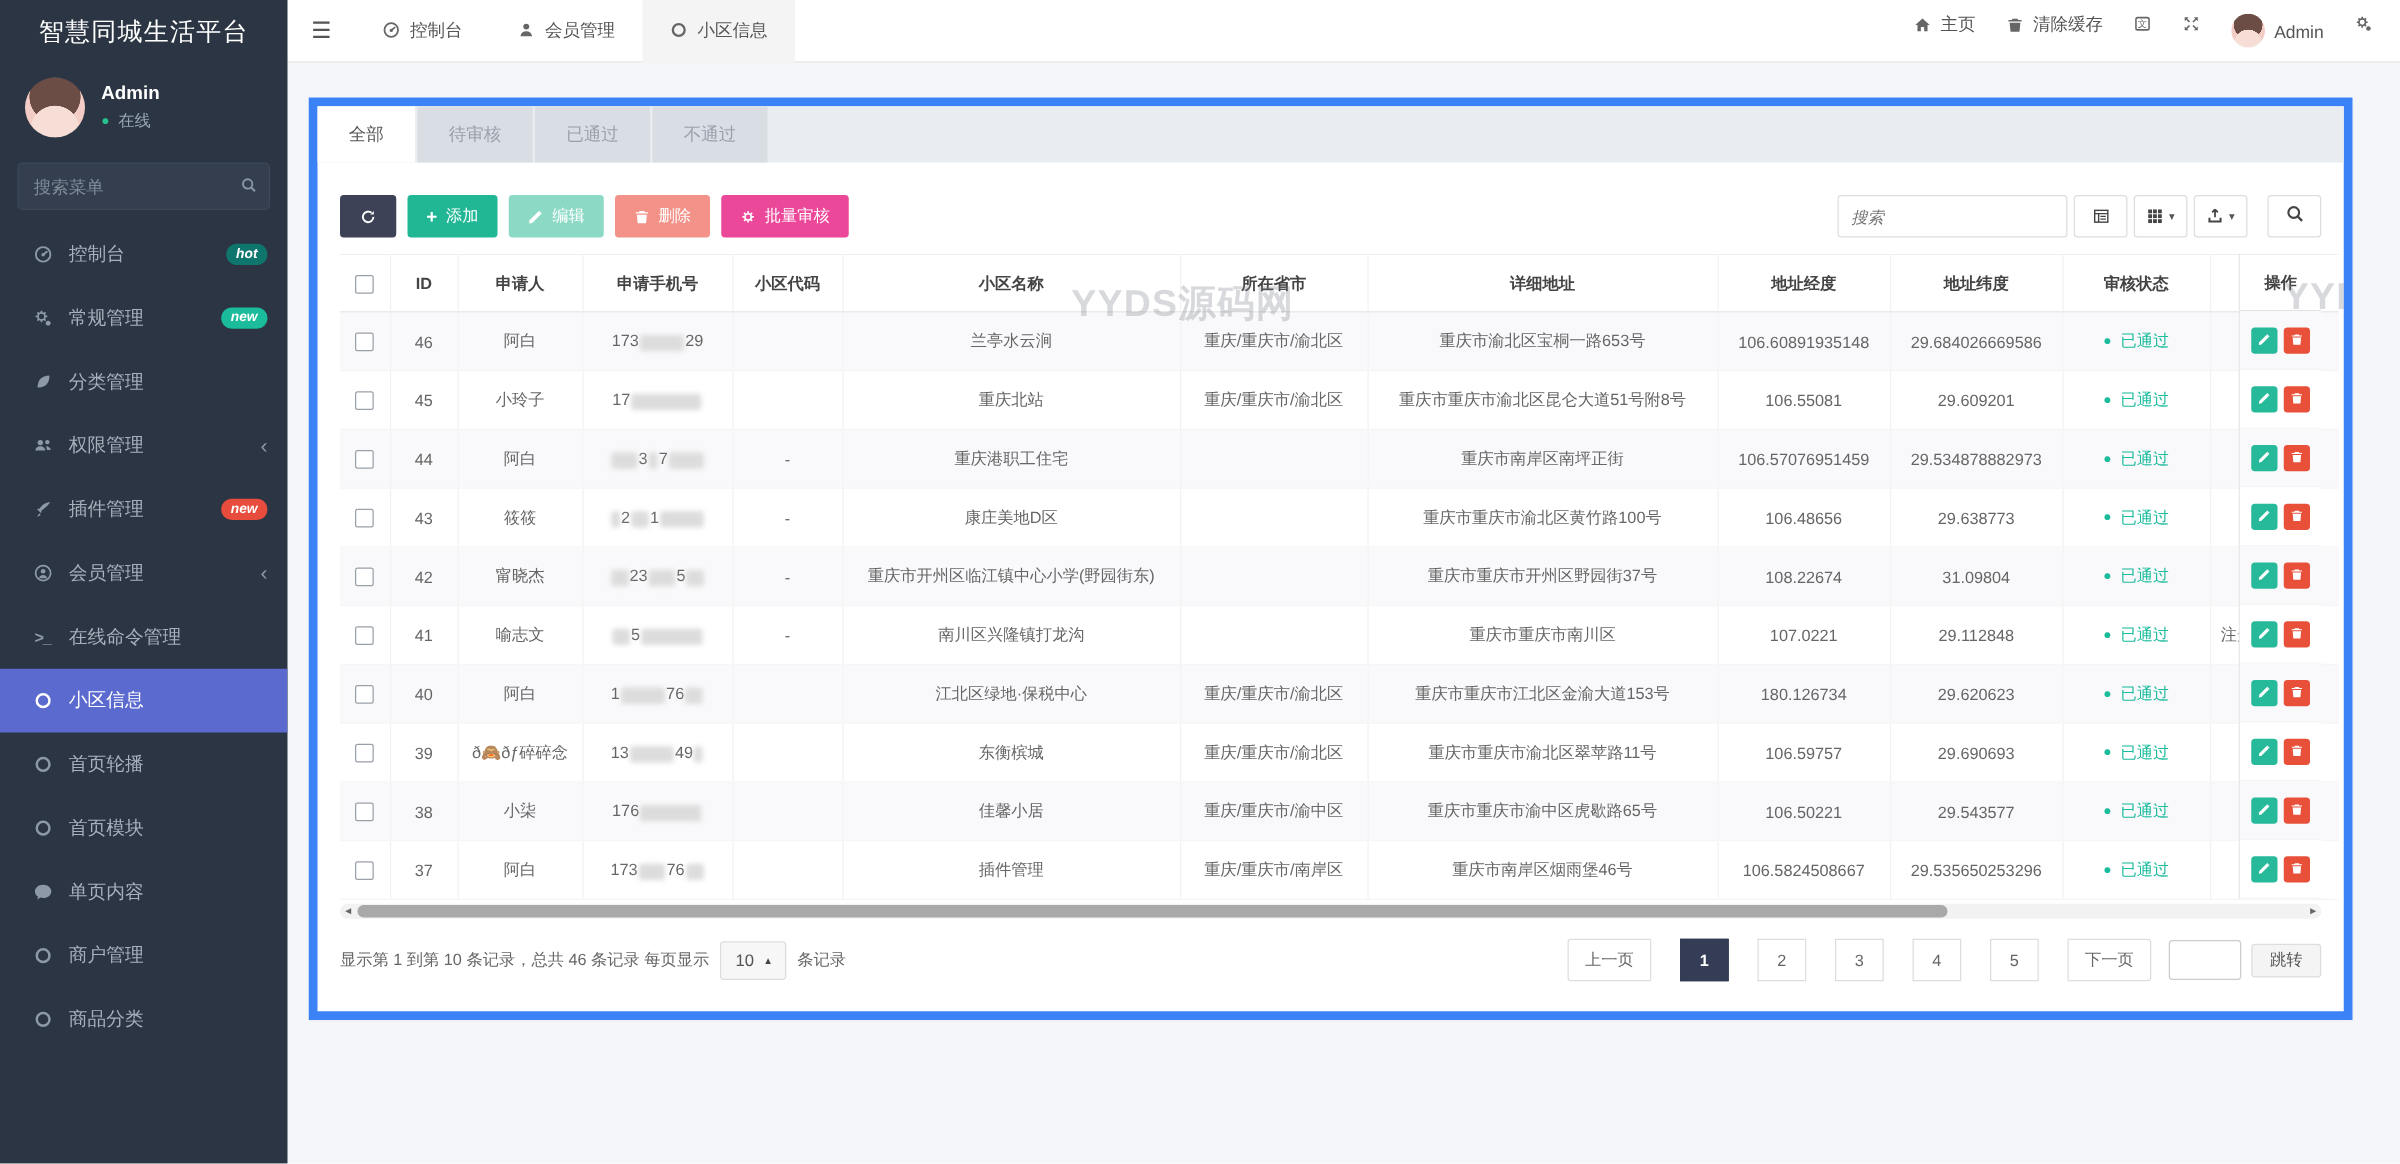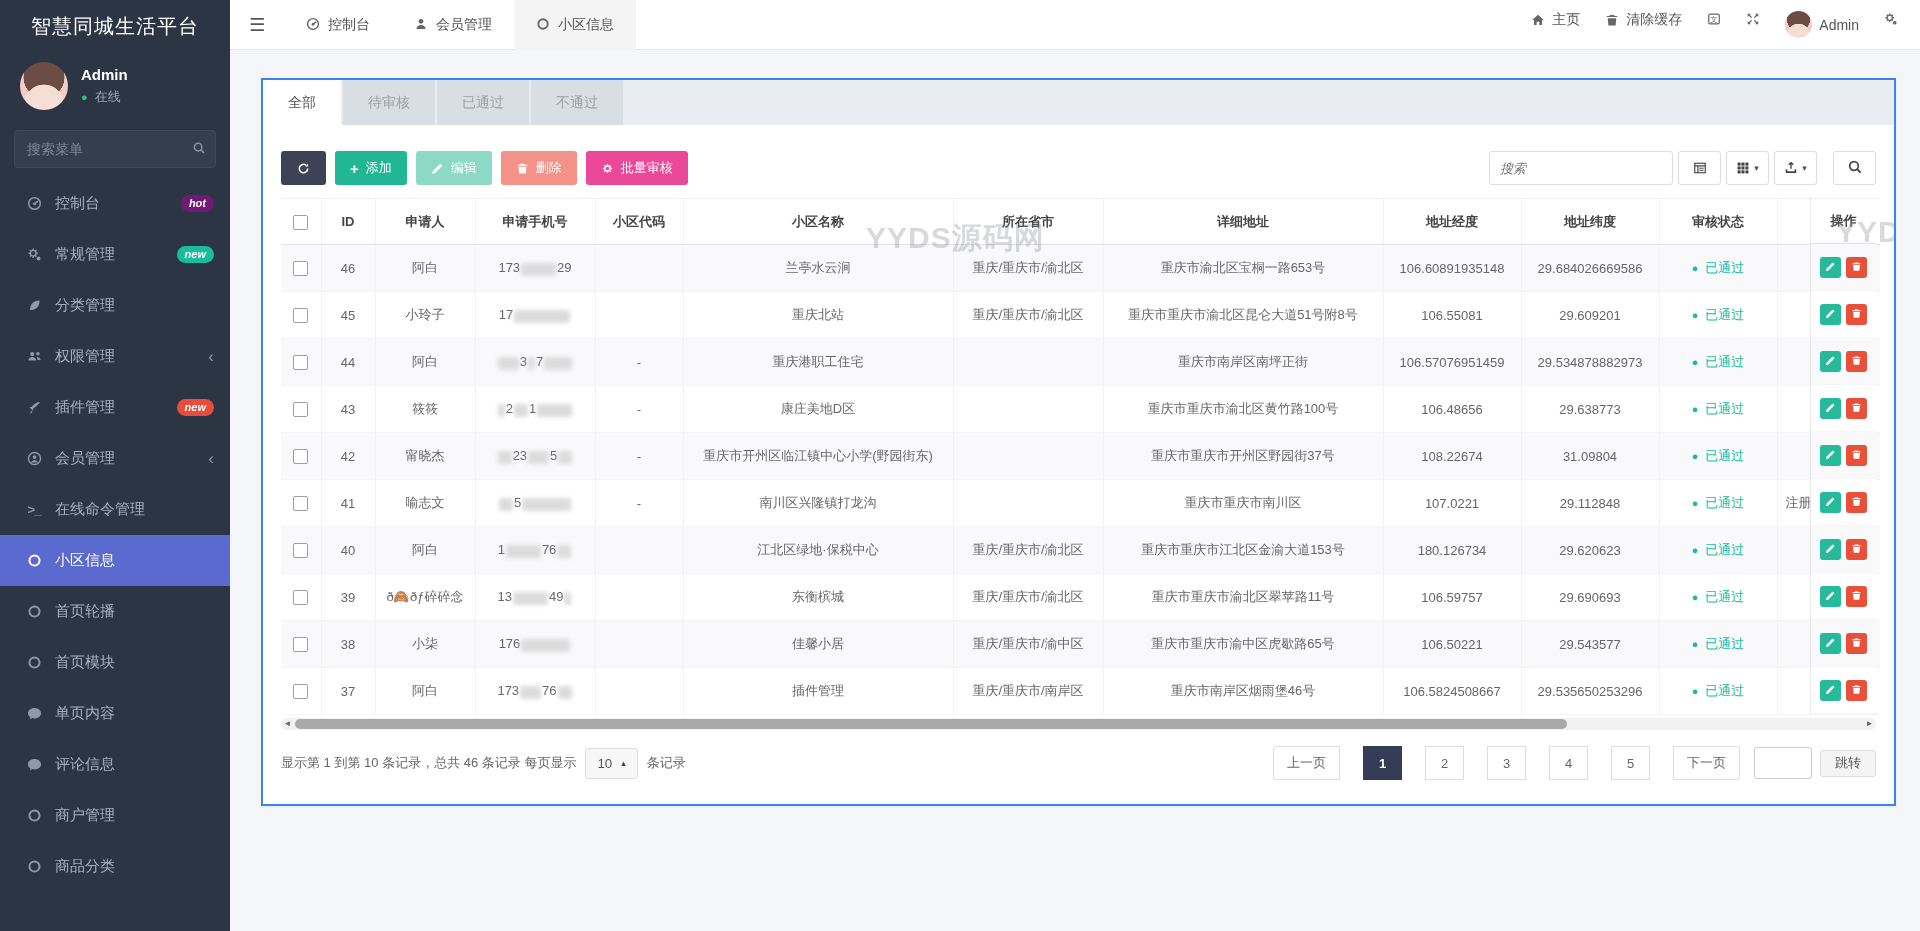--- a/index.html
+++ b/index.html
@@ -45,7 +45,7 @@
   .titem .ic{color:#666;font-size:14px;}
 
   
-  .panel{position:absolute;left:261px;top:78px;width:1635px;background:#fff;border:2px solid #3b82f6;box-shadow:0 1px 2px rgba(0,0,0,.05);overflow:hidden;}
+  .panel{position:absolute;left:247px;top:78px;width:1635px;background:#fff;border:7px solid #3b82f6;box-shadow:0 1px 2px rgba(0,0,0,.05);overflow:hidden;}
   .ptabs{background:#e9ecf1;display:flex;height:45px;align-items:stretch;}
   .ptab{padding:0 25px;display:flex;align-items:center;font-size:14px;color:#9aa1ab;background:#d9dde4;margin-right:2px;cursor:pointer;}
   .ptab.active{background:#fff;color:#555;}

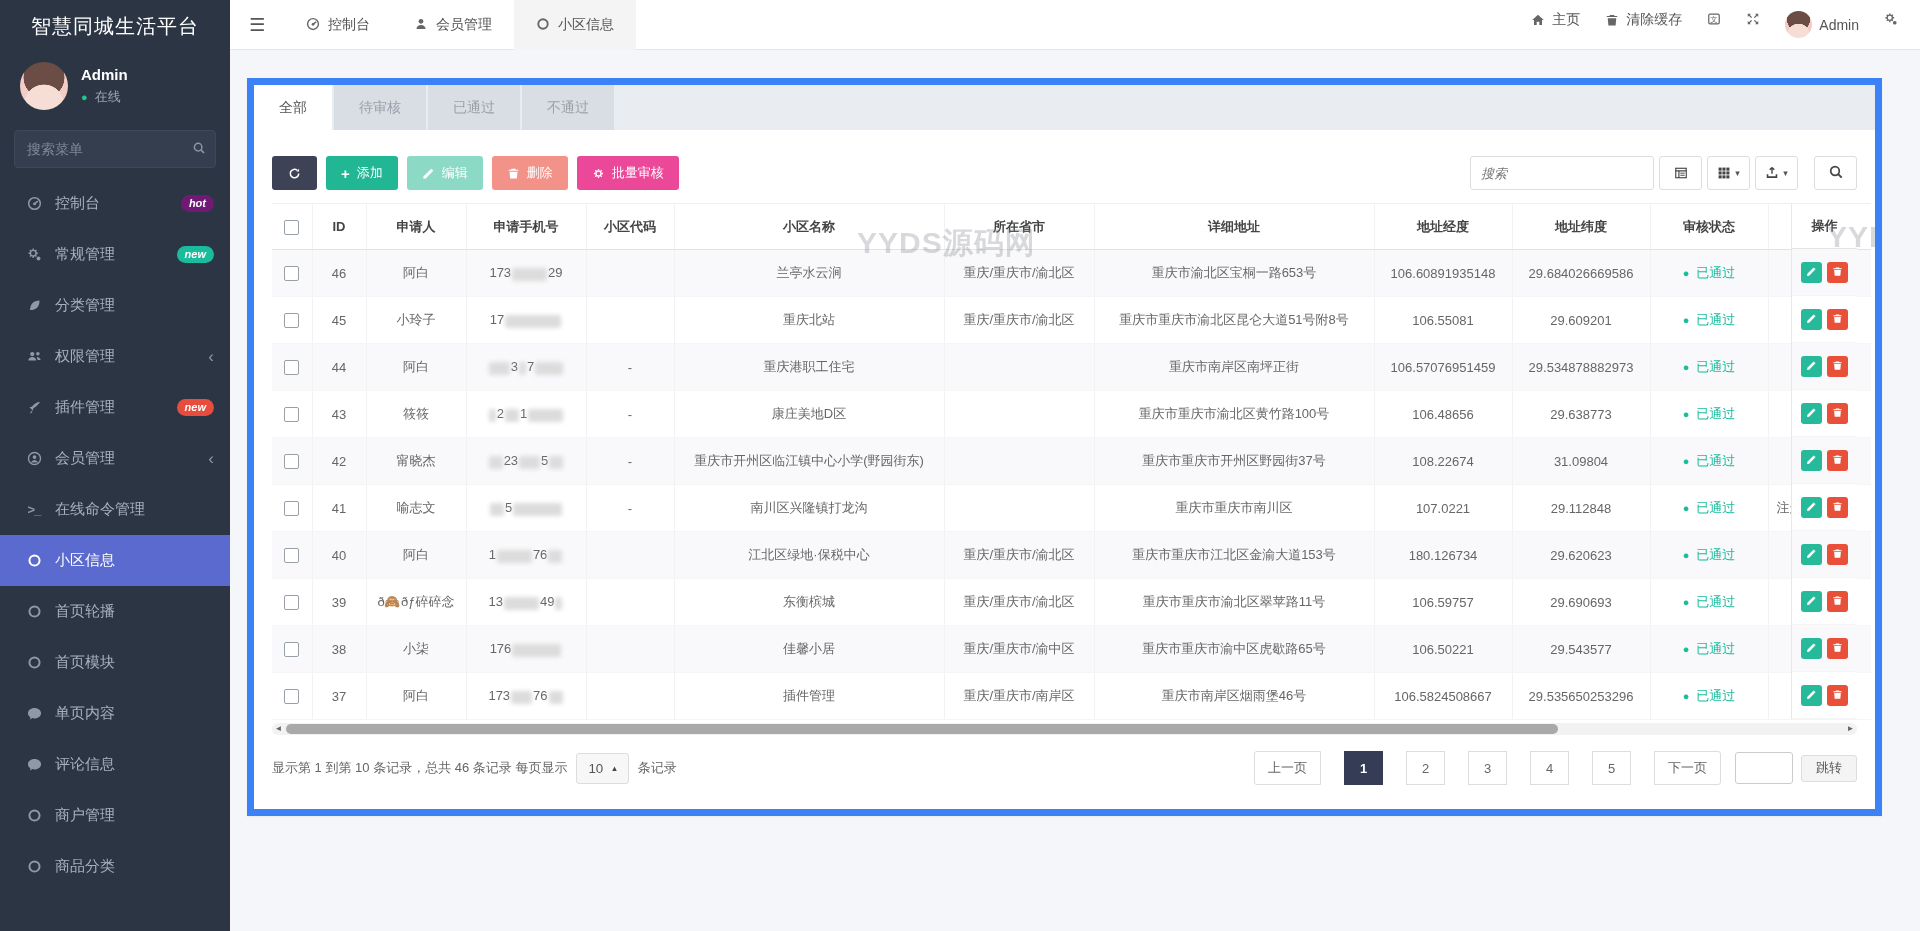--- a/index.html
+++ b/index.html
@@ -140,7 +140,7 @@
             </svg>
           </span>
           <span class="lbl">控制台</span>
-          <span class="badge" style="background: #701a75;">hot</span>
+          <span class="badge" style="background: #0f766e;">hot</span>
         </div>
         <div class="mi">
           <span class="ic">

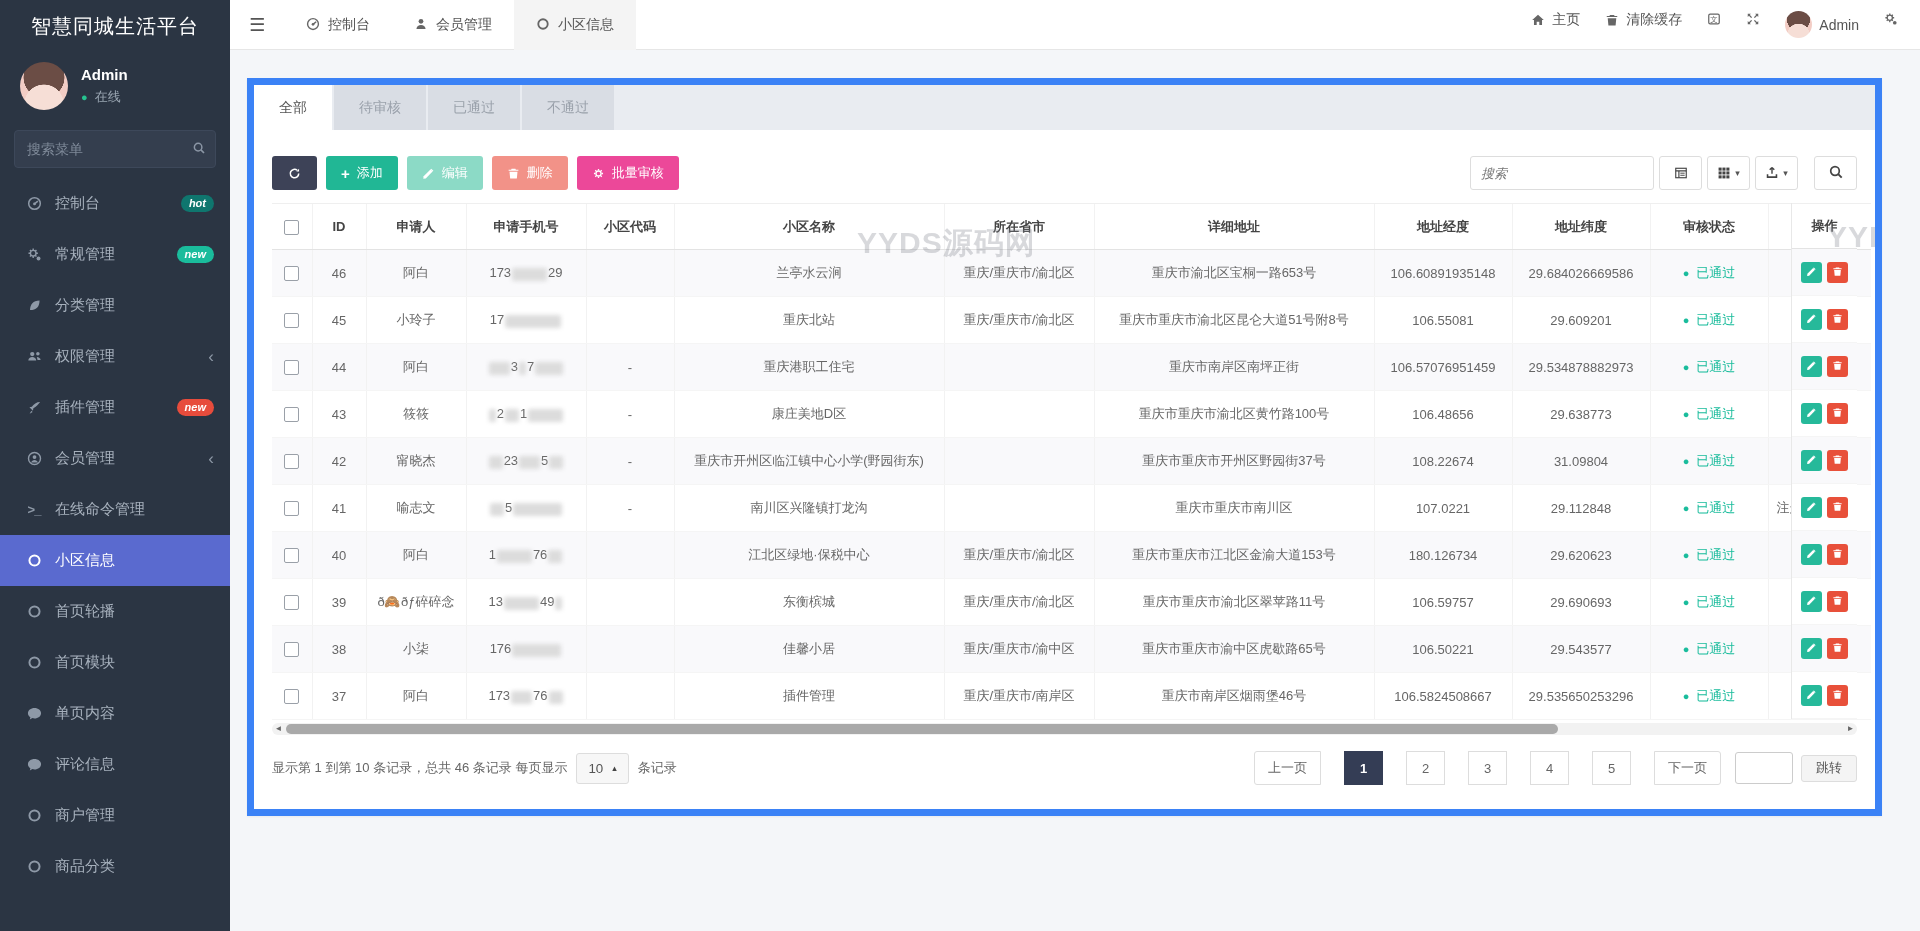--- a/index.html
+++ b/index.html
@@ -231,14 +231,6 @@
             </svg>
           </span>
           <span class="lbl">单页内容</span>
-        </div>
-        <div class="mi">
-          <span class="ic">
-            <svg viewBox="0 0 16 16">
-              <path d="M8 2C4.1 2 1 4.5 1 7.6c0 1.8 1 3.4 2.6 4.4L3 14.5l2.8-1.6c.7.2 1.4.3 2.2.3 3.9 0 7-2.5 7-5.6S11.9 2 8 2z"></path>
-            </svg>
-          </span>
-          <span class="lbl">评论信息</span>
         </div>
         <div class="mi">
           <span class="ic">

